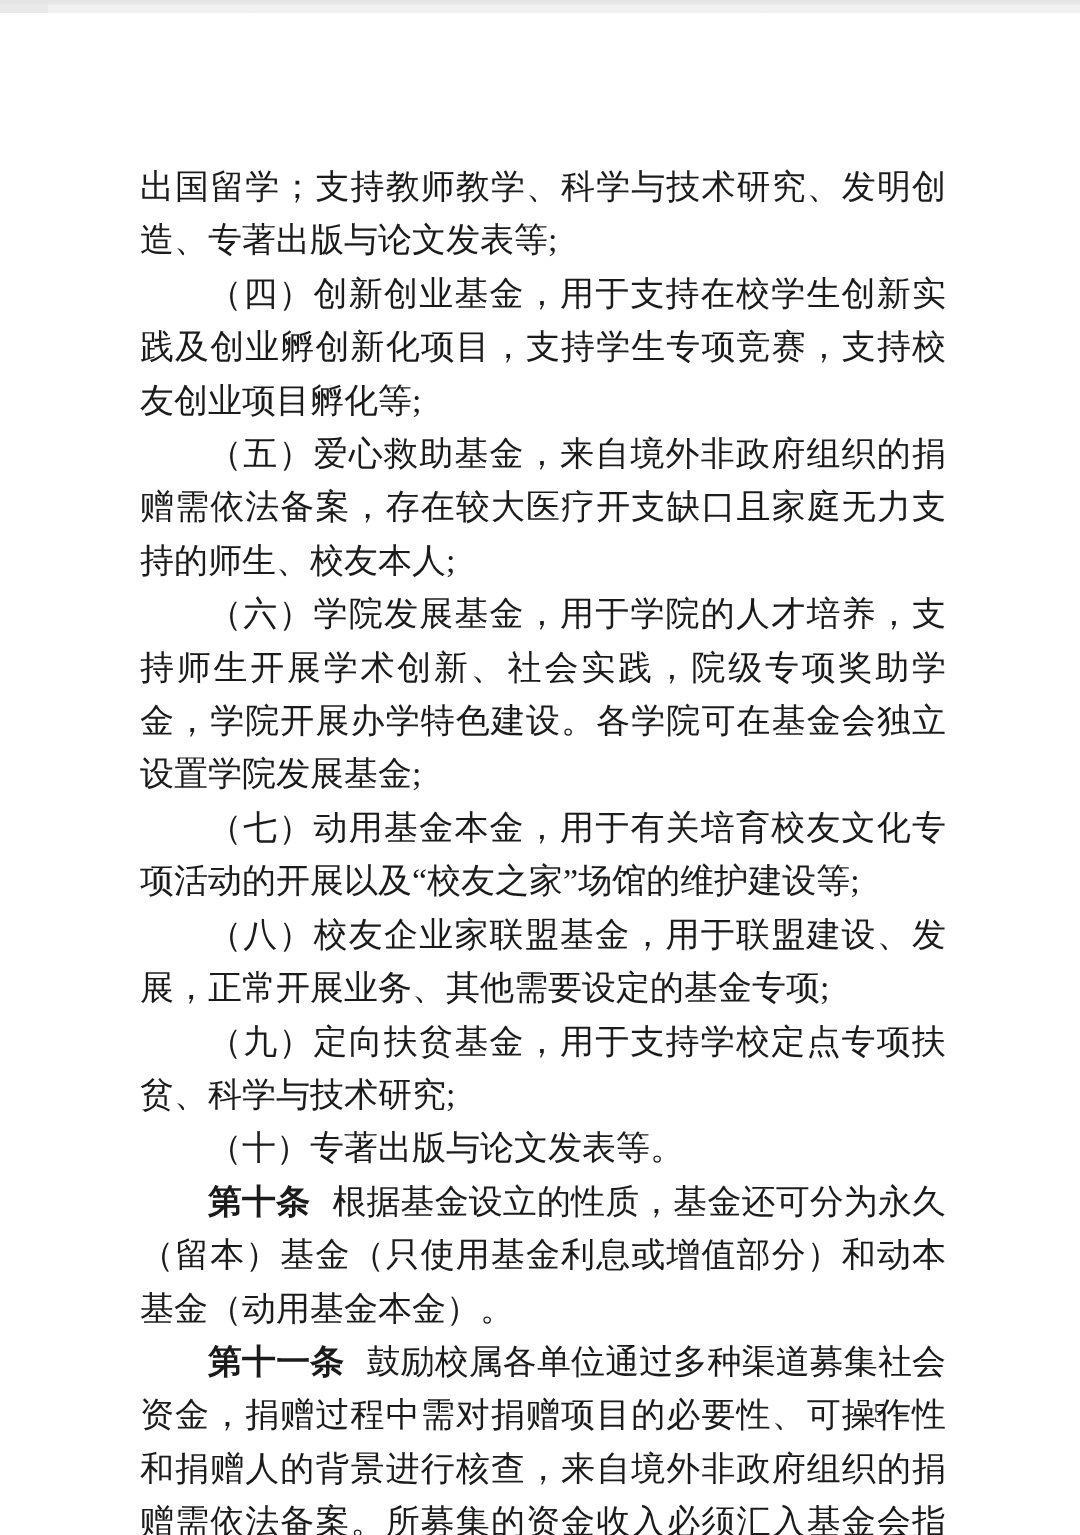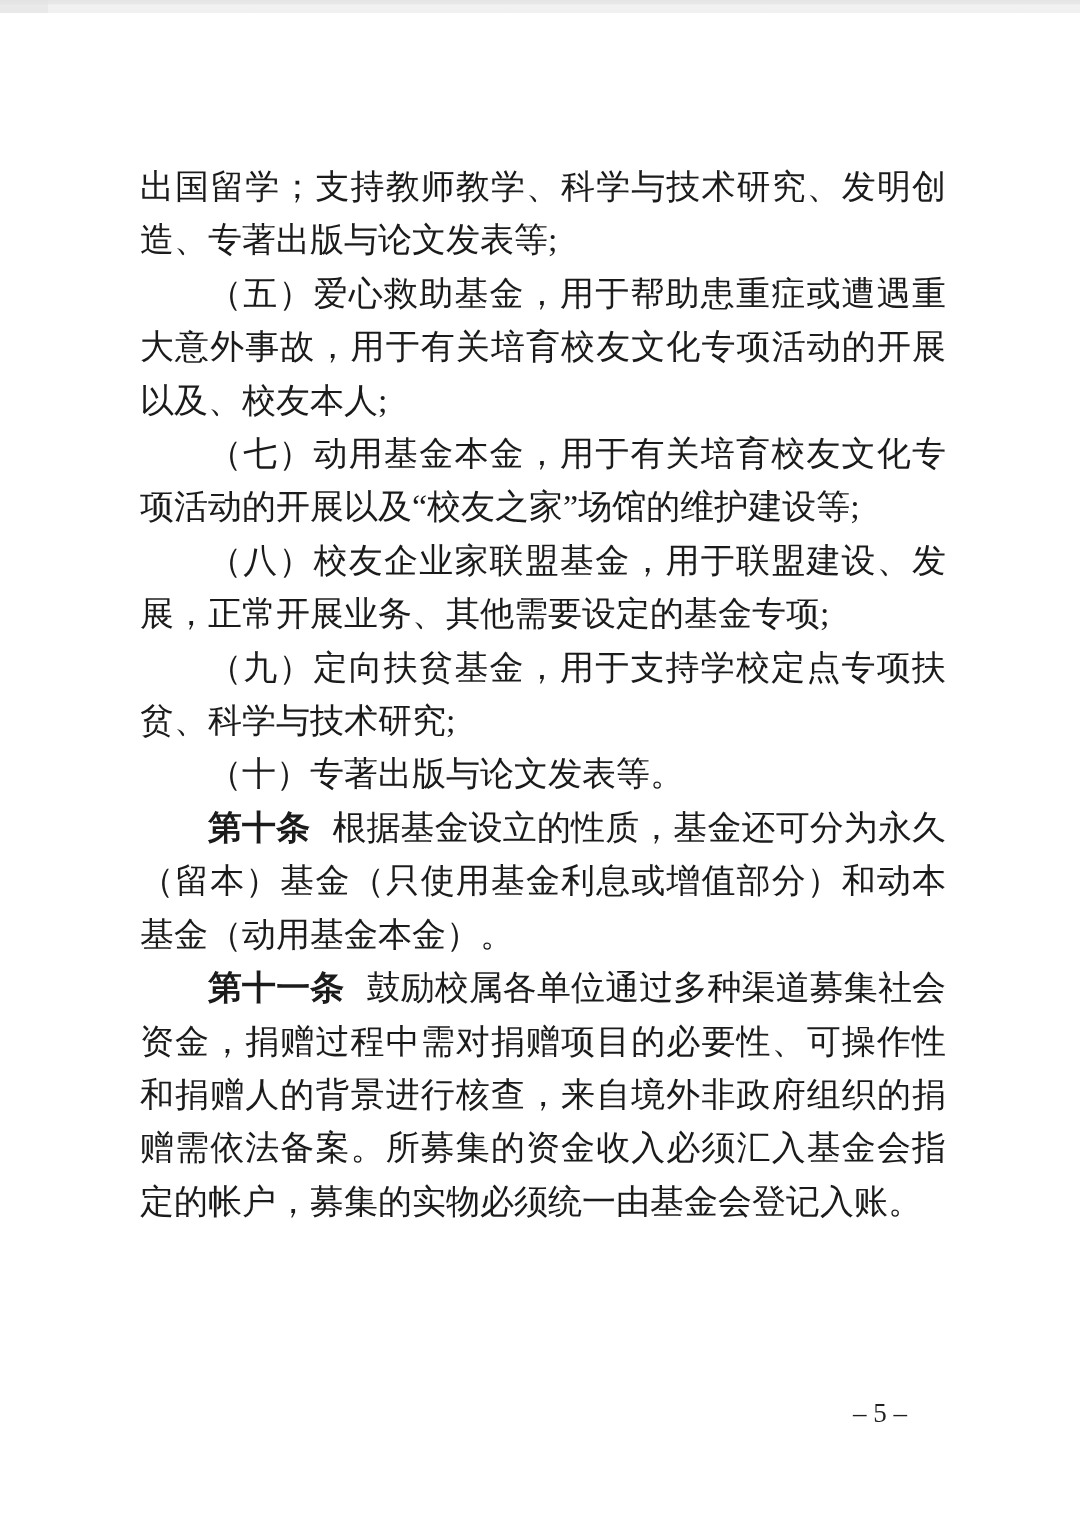--- a/index.html
+++ b/index.html
@@ -68,6 +68,7 @@
 
 <div class="doc-body">
     <p class="para">出国留学；支持教师教学、科学与技术研究、发明创造、专著出版与论文发表等;</p>
+    <p class="para indent">（四）创新创业基金，用于支持在校学生创新实践及创业孵创新化项目，支持学生专项竞赛，支持校友创业项目孵化等;</p>
     <p class="para indent">（五）爱心救助基金，用于帮助患重症或遭遇重大意外事故，用于有关培育校友文化专项活动的开展以及、校友本人;</p>
     <p class="para indent">（七）动用基金本金，用于有关培育校友文化专项活动的开展以及“校友之家”场馆的维护建设等;</p>
     <p class="para indent">（八）校友企业家联盟基金，用于联盟建设、发展，正常开展业务、其他需要设定的基金专项;</p>

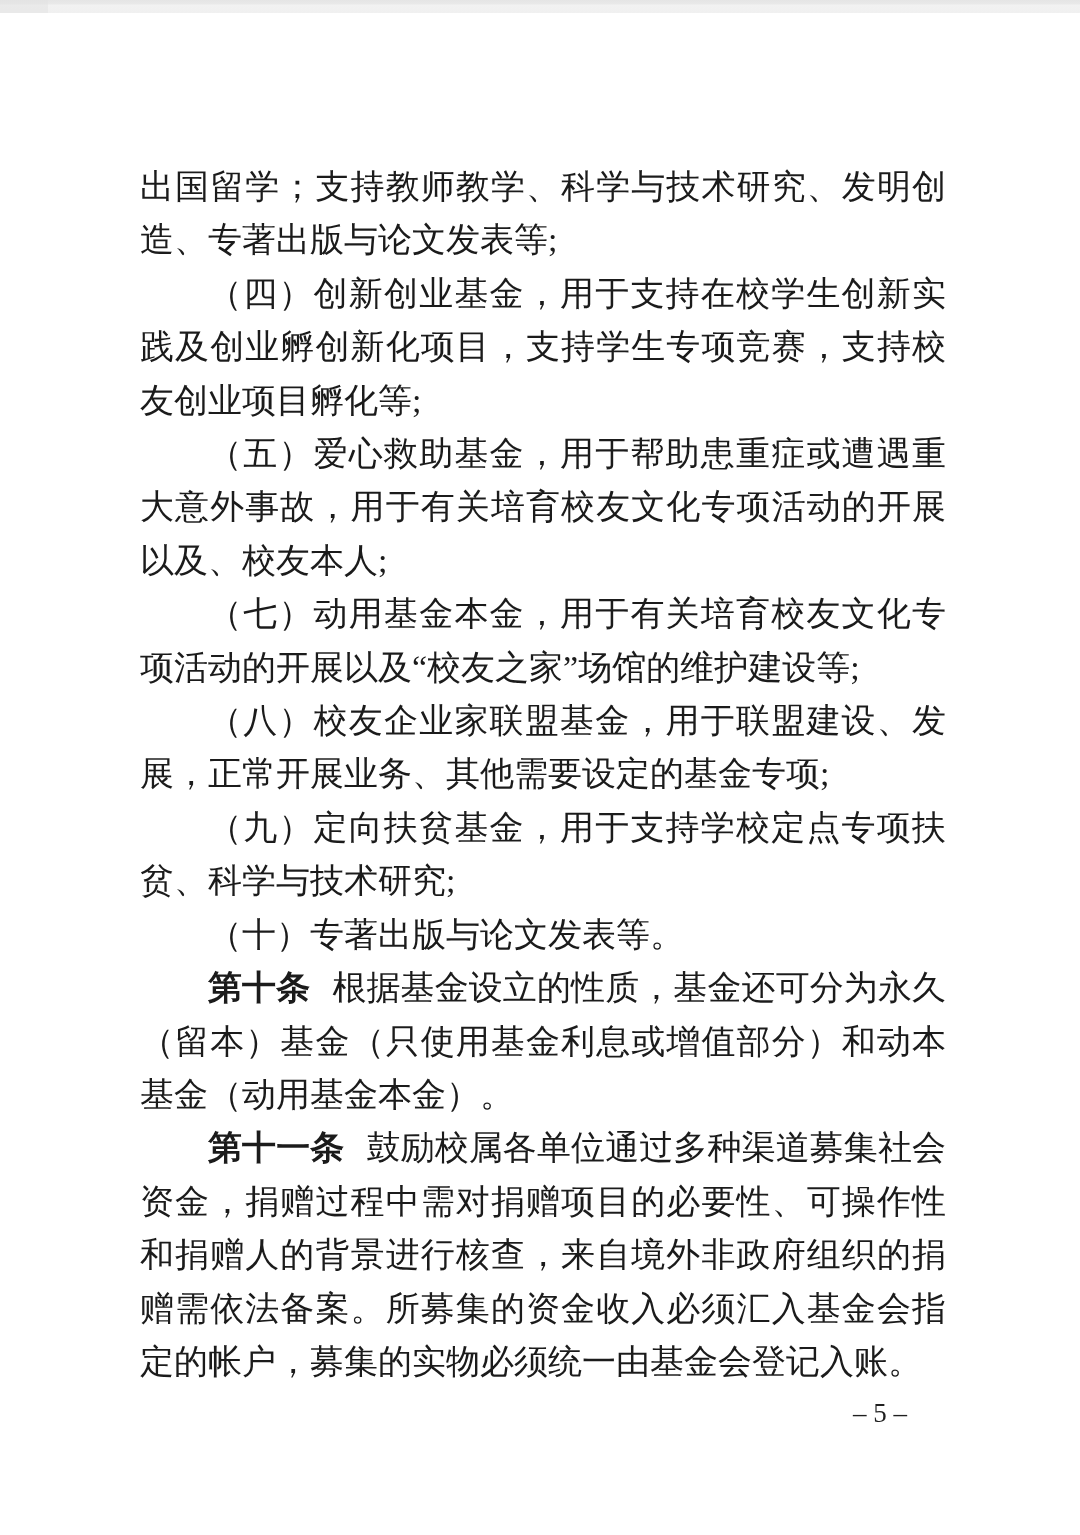--- a/index.html
+++ b/index.html
@@ -69,7 +69,7 @@
 <div class="doc-body">
     <p class="para">出国留学；支持教师教学、科学与技术研究、发明创造、专著出版与论文发表等;</p>
     <p class="para indent">（四）创新创业基金，用于支持在校学生创新实践及创业孵创新化项目，支持学生专项竞赛，支持校友创业项目孵化等;</p>
-    <p class="para indent">（五）爱心救助基金，用于帮助患重症或遭遇重大意外事故，用于有关培育校友文化专项活动的开展以及、校友本人;</p>
+    <p class="para indent">（五）爱心救助基金，来自境外非政府组织的捐赠需依法备案，存在较大医疗开支缺口且家庭无力支持的师生、校友本人;</p>
     <p class="para indent">（七）动用基金本金，用于有关培育校友文化专项活动的开展以及“校友之家”场馆的维护建设等;</p>
     <p class="para indent">（八）校友企业家联盟基金，用于联盟建设、发展，正常开展业务、其他需要设定的基金专项;</p>
     <p class="para indent">（九）定向扶贫基金，用于支持学校定点专项扶贫、科学与技术研究;</p>

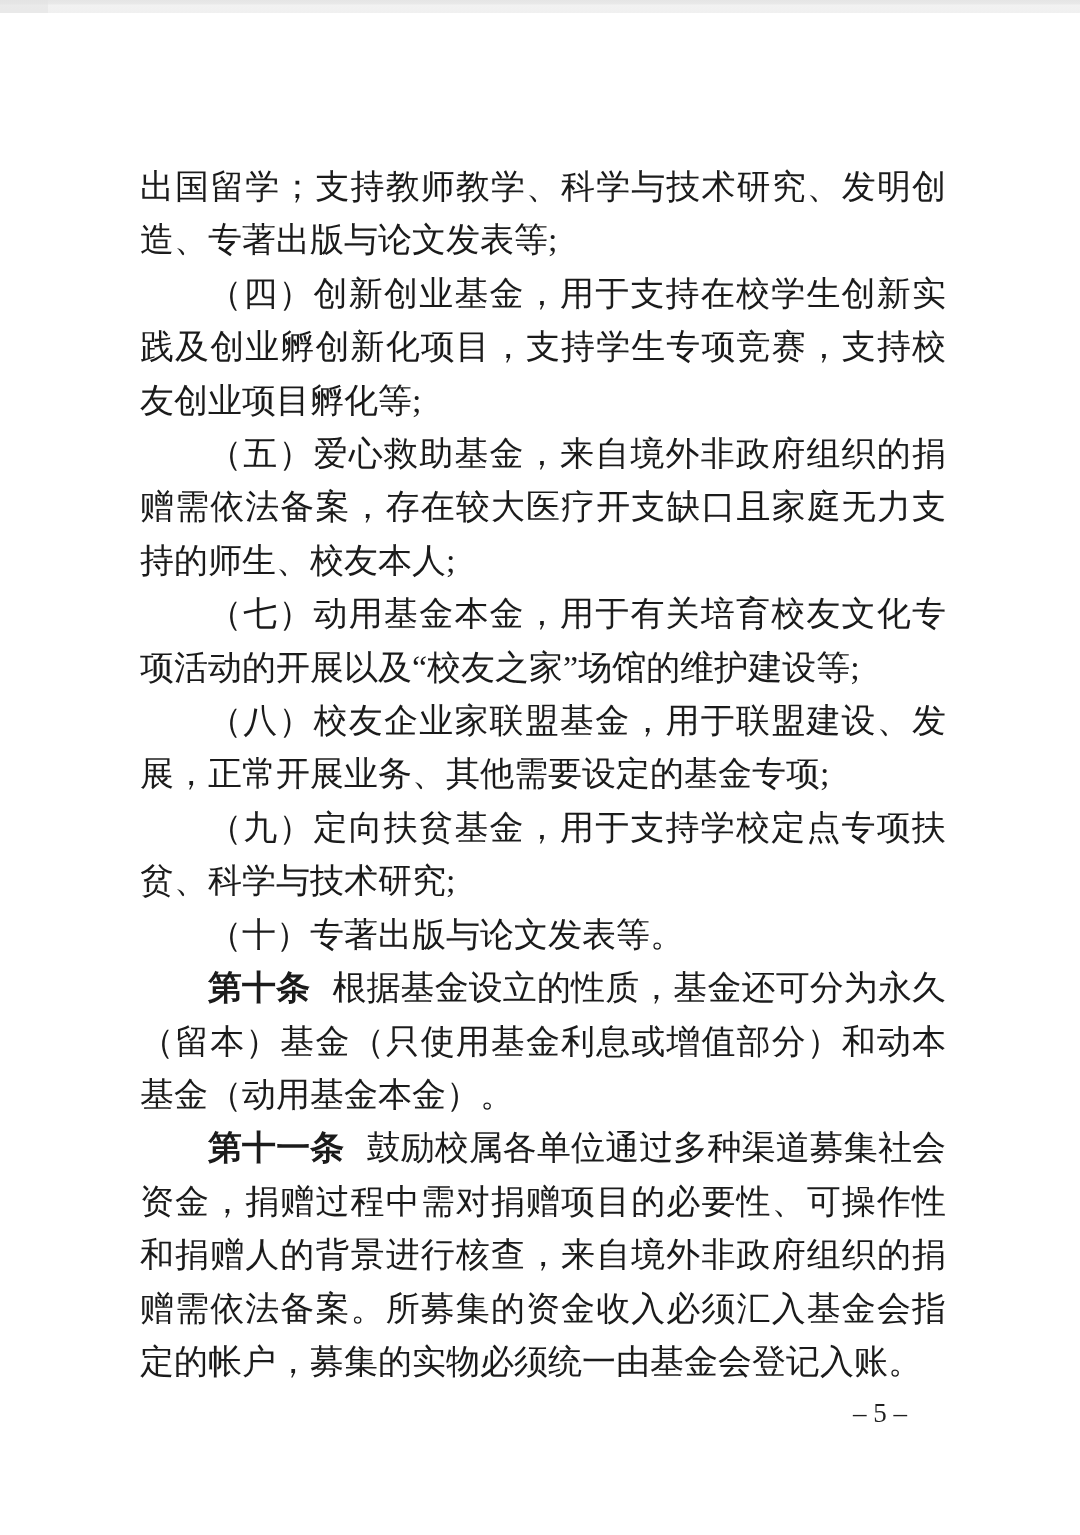--- a/index.html
+++ b/index.html
@@ -70,6 +70,7 @@
     <p class="para">出国留学；支持教师教学、科学与技术研究、发明创造、专著出版与论文发表等;</p>
     <p class="para indent">（四）创新创业基金，用于支持在校学生创新实践及创业孵创新化项目，支持学生专项竞赛，支持校友创业项目孵化等;</p>
     <p class="para indent">（五）爱心救助基金，来自境外非政府组织的捐赠需依法备案，存在较大医疗开支缺口且家庭无力支持的师生、校友本人;</p>
+    <p class="para indent">（六）学院发展基金，用于学院的人才培养，支持师生开展学术创新、社会实践，院级专项奖助学金，学院开展办学特色建设。各学院可在基金会独立设置学院发展基金;</p>
     <p class="para indent">（七）动用基金本金，用于有关培育校友文化专项活动的开展以及“校友之家”场馆的维护建设等;</p>
     <p class="para indent">（八）校友企业家联盟基金，用于联盟建设、发展，正常开展业务、其他需要设定的基金专项;</p>
     <p class="para indent">（九）定向扶贫基金，用于支持学校定点专项扶贫、科学与技术研究;</p>

